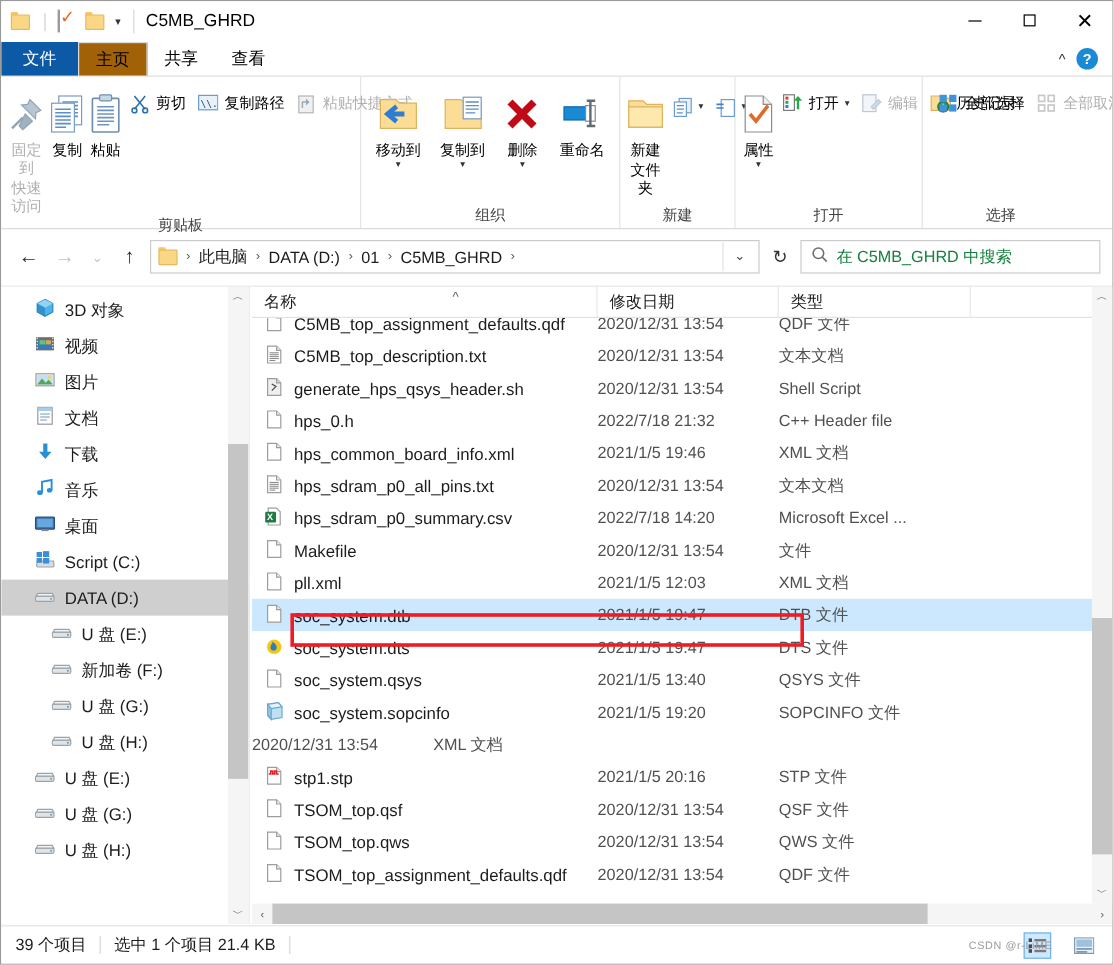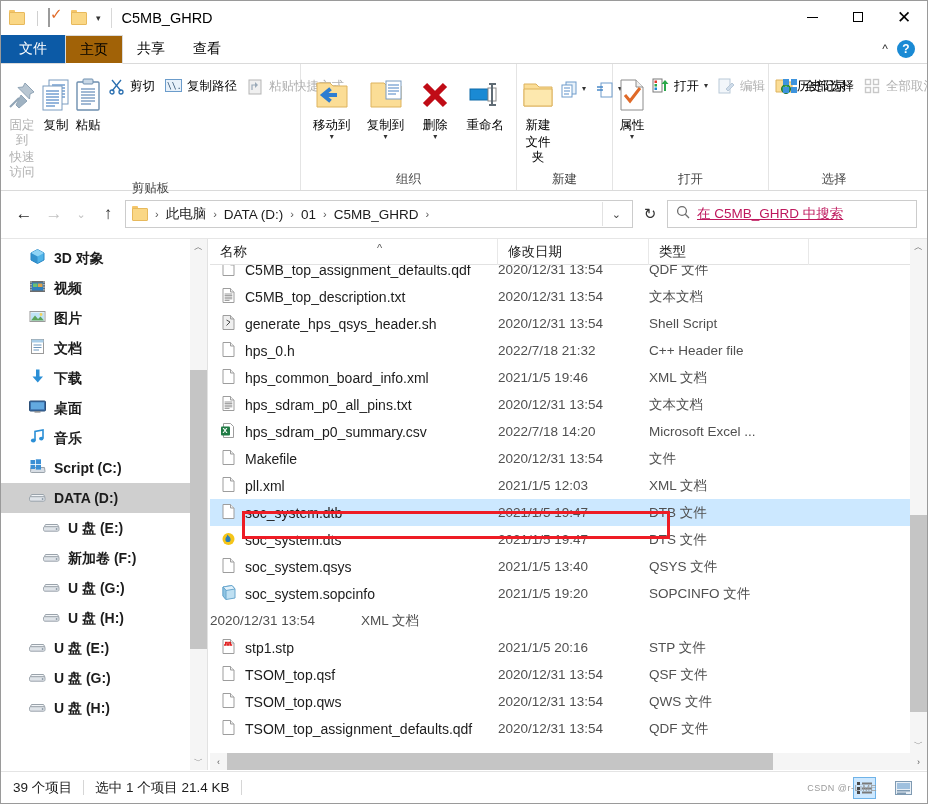--- a/index.html
+++ b/index.html
@@ -170,7 +170,7 @@
     background: #fff; display: flex; align-items: center;
     padding: 0 8px; gap: 7px;
   }
-  .search-ph { font-size: 13.5px; color: #be185d; white-space: nowrap; text-decoration: underline; }
+  .search-ph { font-size: 13.5px; color: #15803d; white-space: nowrap; }
 
   
   .main {

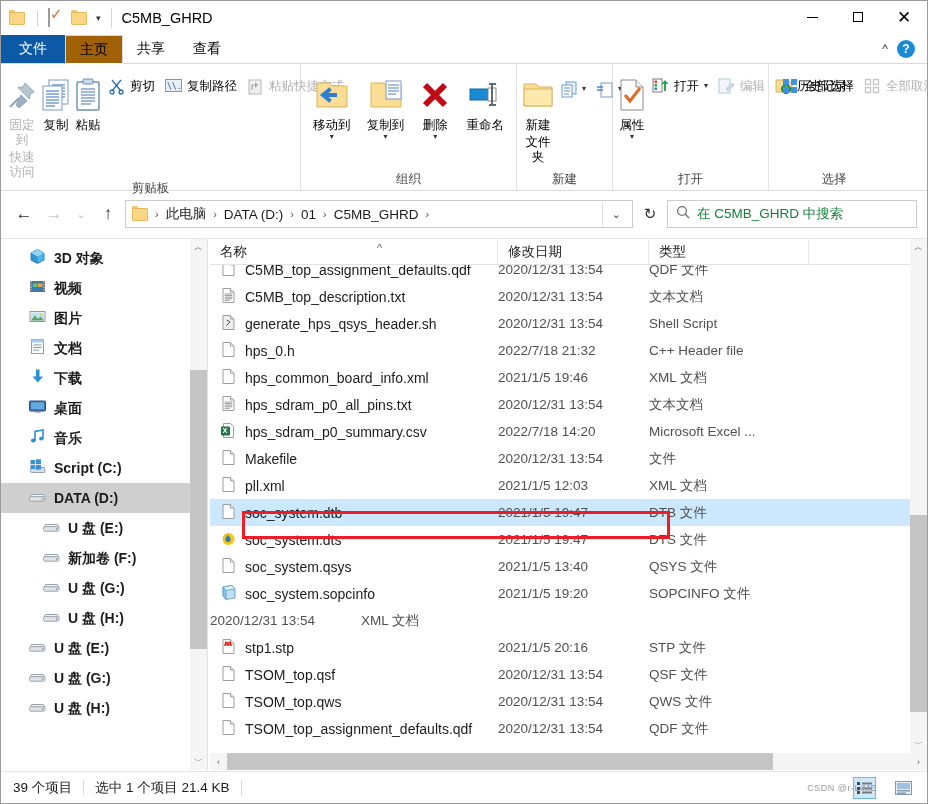--- a/index.html
+++ b/index.html
@@ -187,7 +187,7 @@
   .navitem {
     height: 30px; display: flex; align-items: center;
     gap: 8px; font-size: 14px; color: #1c1c1c;
-    padding-left: 28px; white-space: nowrap; cursor: default; font-weight: bold;
+    padding-left: 28px; white-space: nowrap; cursor: default;
   }
   .navitem.indent2 { padding-left: 42px; }
   .navitem.sel { background: #cfcfcf; }

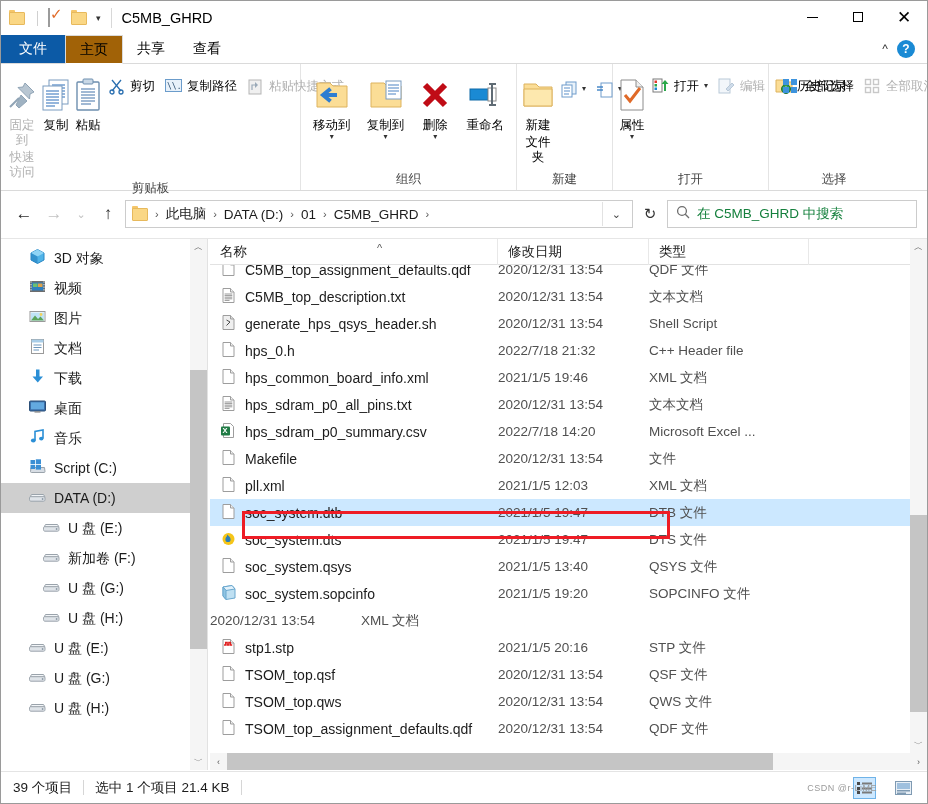--- a/index.html
+++ b/index.html
@@ -715,19 +715,19 @@
           </div>
           <div class="navitem">
             <span><svg width="17" height="17" viewBox="0 0 17 17">
+                <path d="M6 12.5 V3.5 L14 2 v8.5" fill="none" stroke="#2b8fd6" stroke-width="1.6"></path>
+                <ellipse cx="4.3" cy="12.6" rx="2.4" ry="2" fill="#2b8fd6"></ellipse>
+                <ellipse cx="12.3" cy="10.6" rx="2.2" ry="1.9" fill="#2b8fd6"></ellipse>
+              </svg></span>
+            <span class="txt">音乐</span>
+          </div>
+          <div class="navitem">
+            <span><svg width="17" height="17" viewBox="0 0 17 17">
                 <rect x="0.5" y="3" width="16" height="10" rx="1" fill="#3b6ea8" stroke="#2b4f78"></rect>
                 <rect x="2" y="4.3" width="13" height="7" fill="#63a9e0"></rect>
                 <rect x="5.5" y="13.2" width="6" height="1.4" fill="#8a8a8a"></rect>
               </svg></span>
             <span class="txt">桌面</span>
-          </div>
-          <div class="navitem">
-            <span><svg width="17" height="17" viewBox="0 0 17 17">
-                <path d="M6 12.5 V3.5 L14 2 v8.5" fill="none" stroke="#2b8fd6" stroke-width="1.6"></path>
-                <ellipse cx="4.3" cy="12.6" rx="2.4" ry="2" fill="#2b8fd6"></ellipse>
-                <ellipse cx="12.3" cy="10.6" rx="2.2" ry="1.9" fill="#2b8fd6"></ellipse>
-              </svg></span>
-            <span class="txt">音乐</span>
           </div>
           <div class="navitem">
             <span><svg width="17" height="17" viewBox="0 0 17 17">

